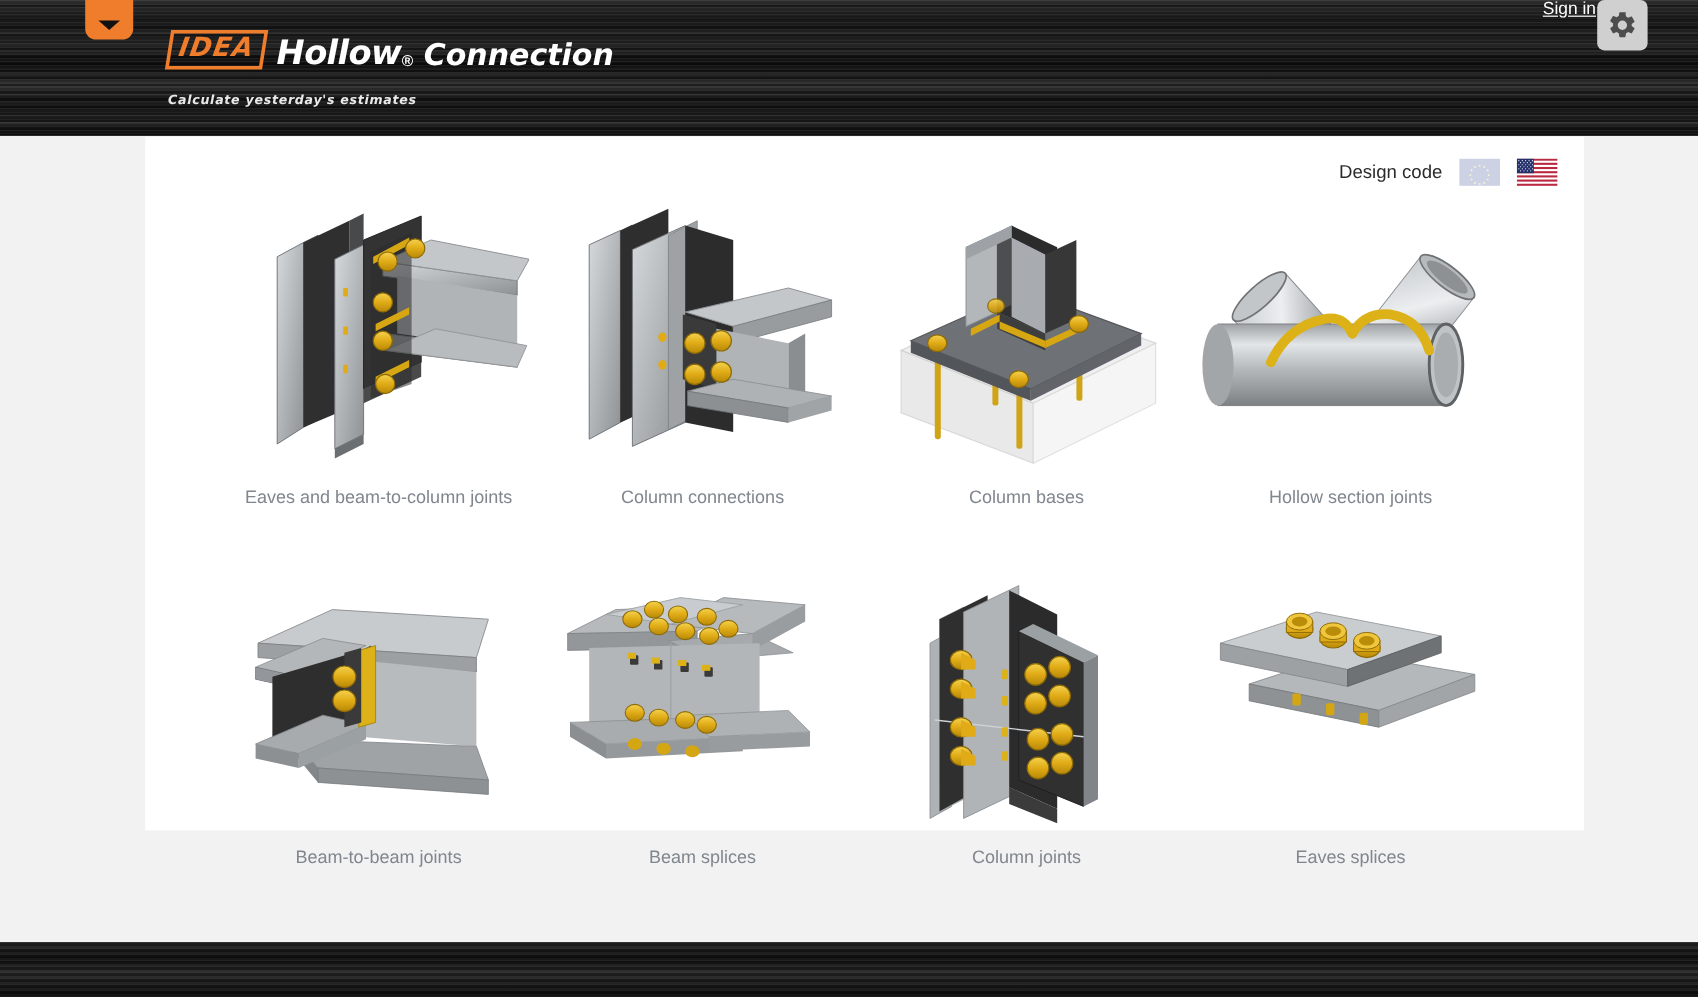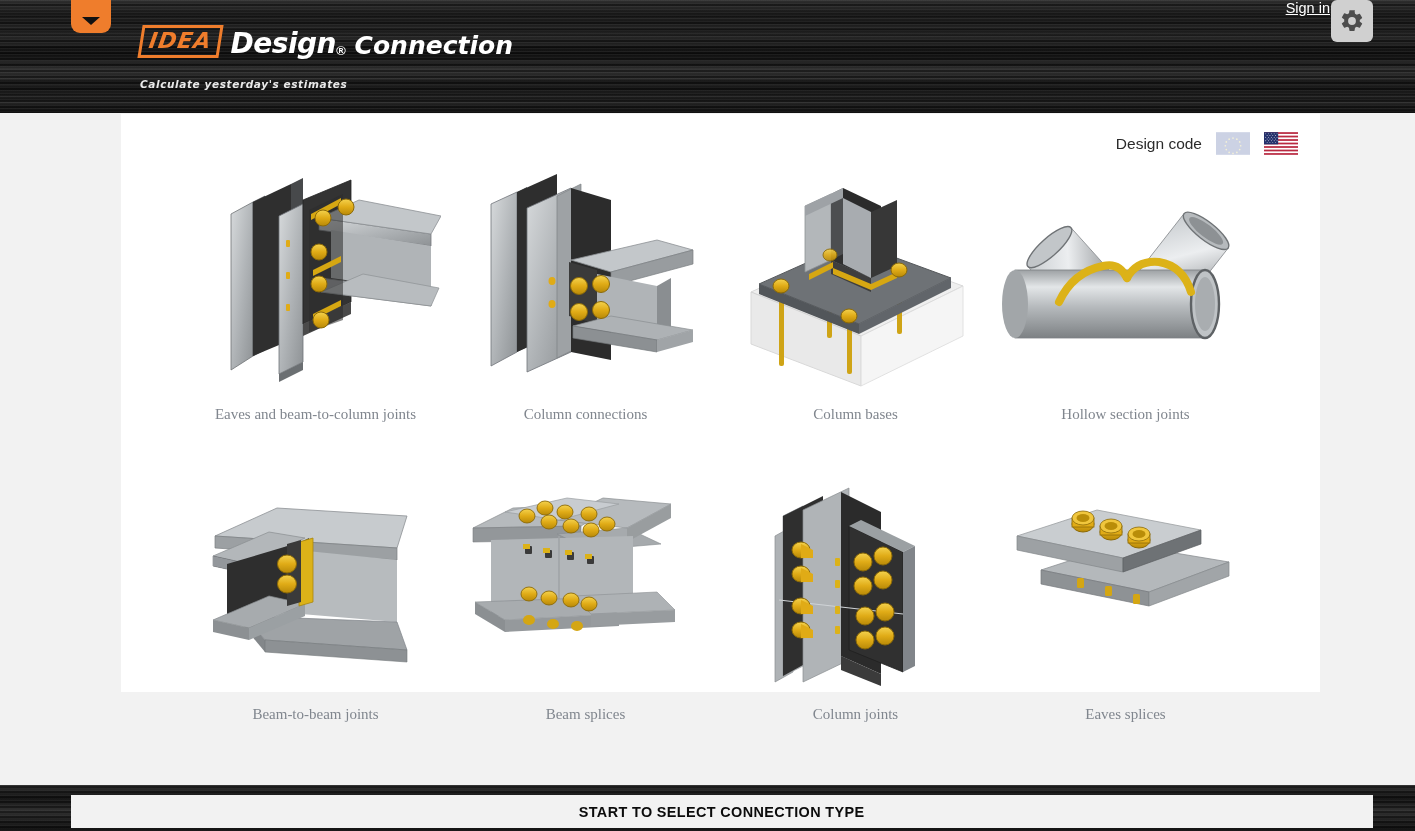--- a/index.html
+++ b/index.html
@@ -272,7 +272,7 @@
     <div class="logo-wrap">
       <div class="logo-line1">
         <span class="logo-idea">IDEA</span>
-        <span class="logo-statica">Design</span>
+        <span class="logo-statica">Hollow</span>
           <span class="logo-reg">®</span>
         <span class="logo-connection">Connection</span>
       </div>

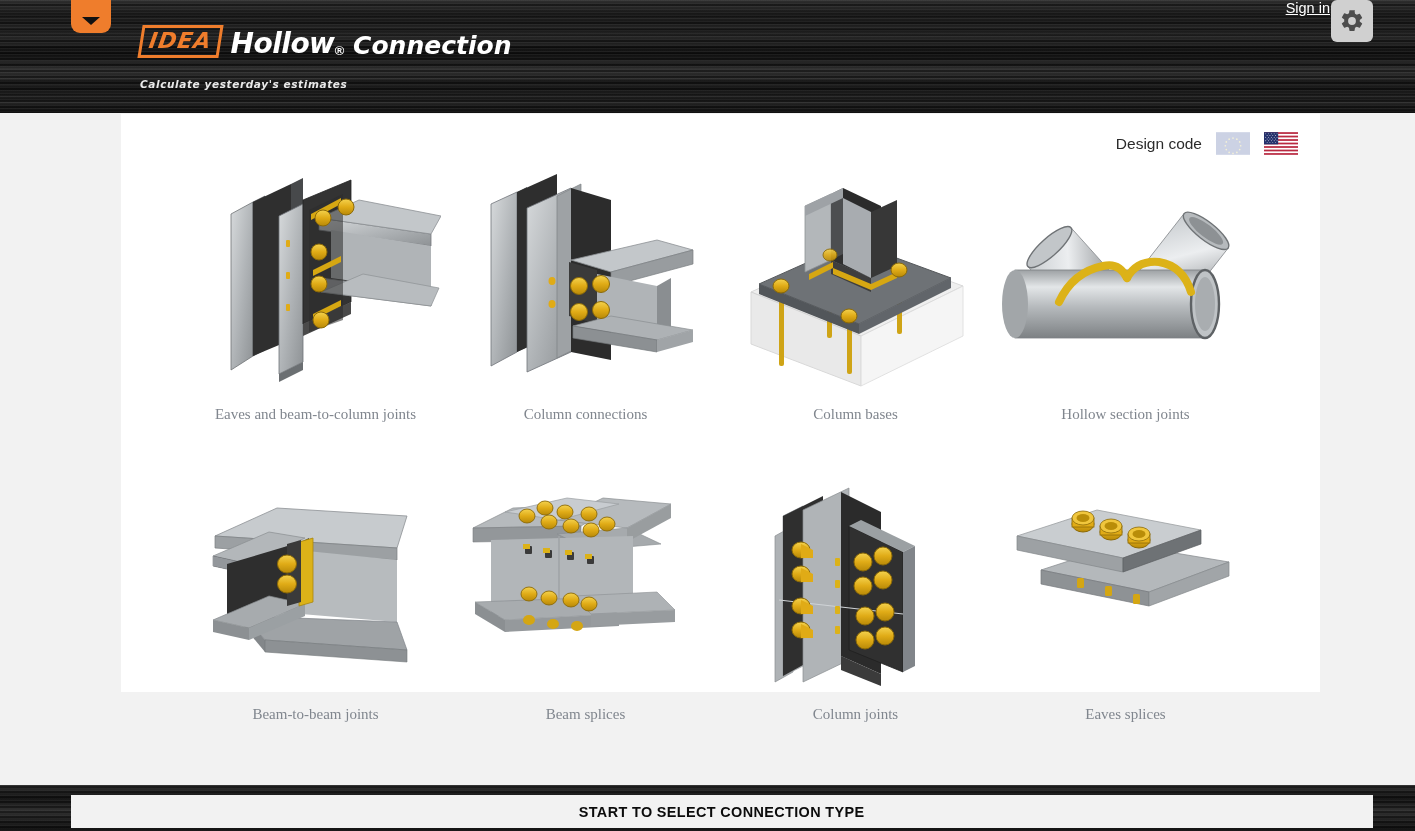--- a/index.html
+++ b/index.html
@@ -204,7 +204,6 @@
     align-items: center;
     justify-content: flex-start;
     cursor: pointer;
-    font-family: Liberation Serif, serif;
   }
   .tile-art {
     width: 250px;

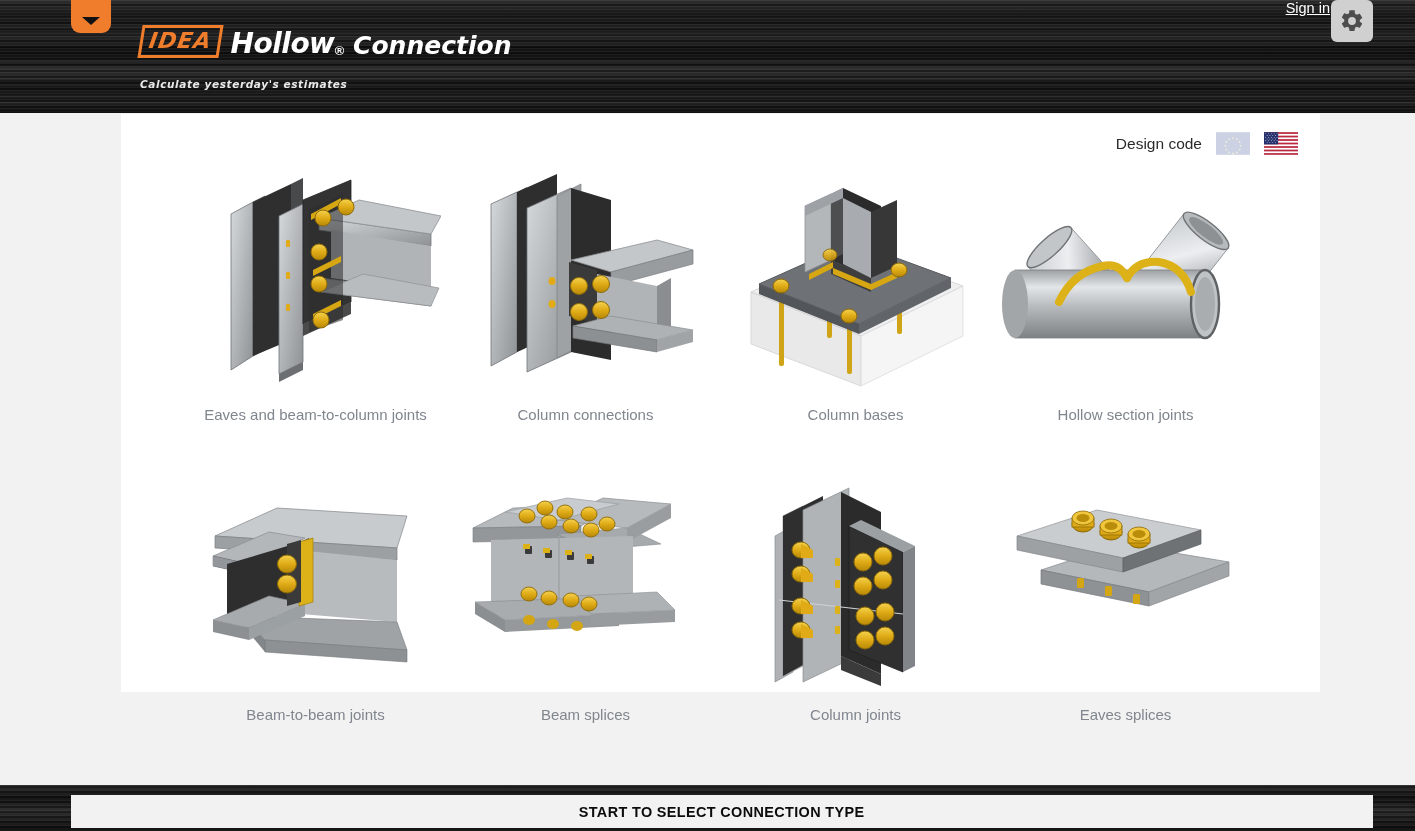--- a/index.html
+++ b/index.html
@@ -734,9 +734,6 @@
   </div>
 
   <div class="footer"></div>
-  <div class="start-btn">
-    <span class="start-btn-label">START TO SELECT CONNECTION TYPE</span>
-  </div>
 
 </div>
 

